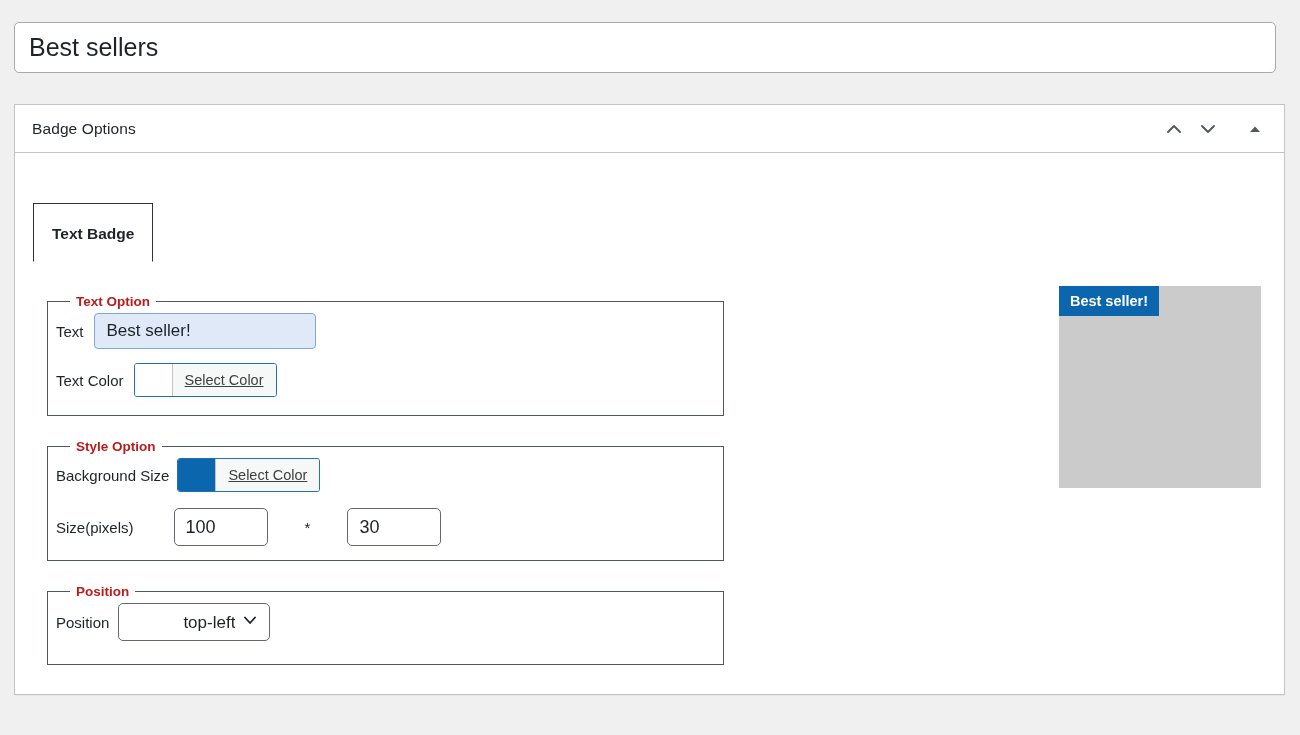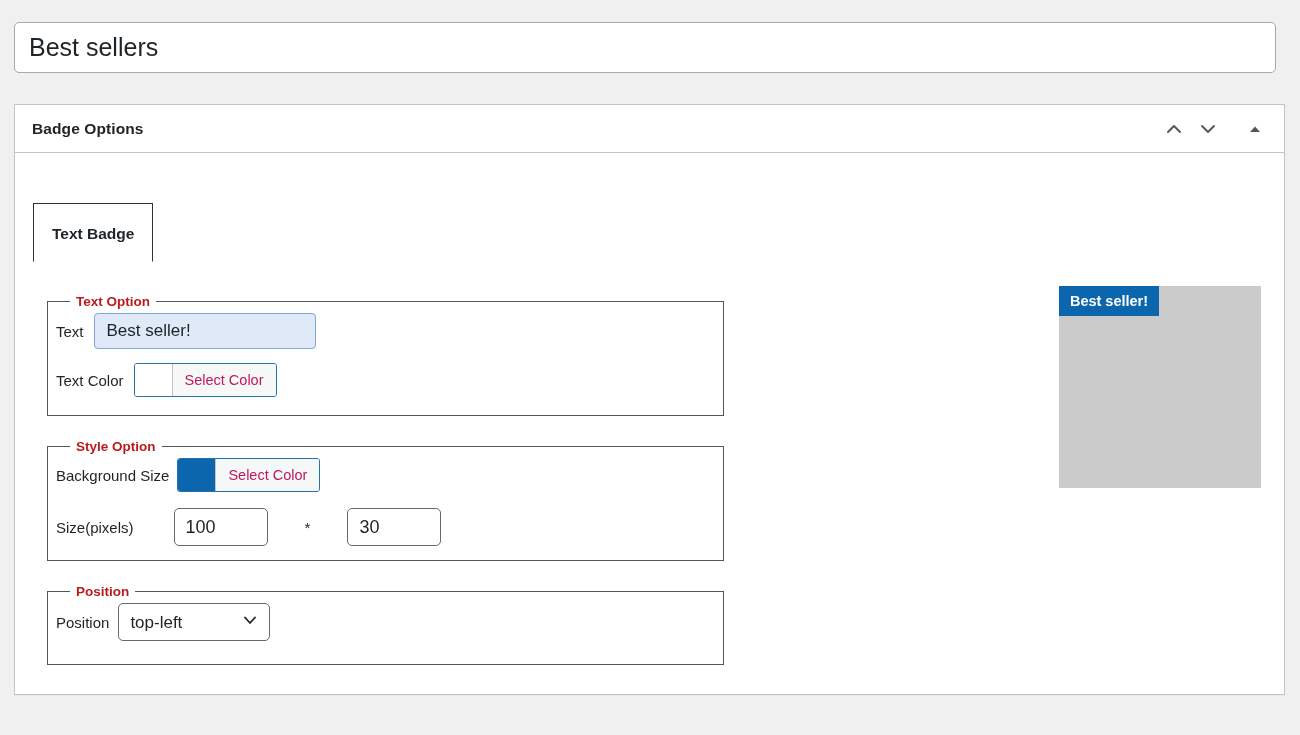--- a/index.html
+++ b/index.html
@@ -65,7 +65,7 @@
   }
   .metabox-title {
     font-size: 15.5px;
-    font-weight: bold;
+    font-weight: normal;
     color: #1d2327;
     letter-spacing: 0.1px;
   }

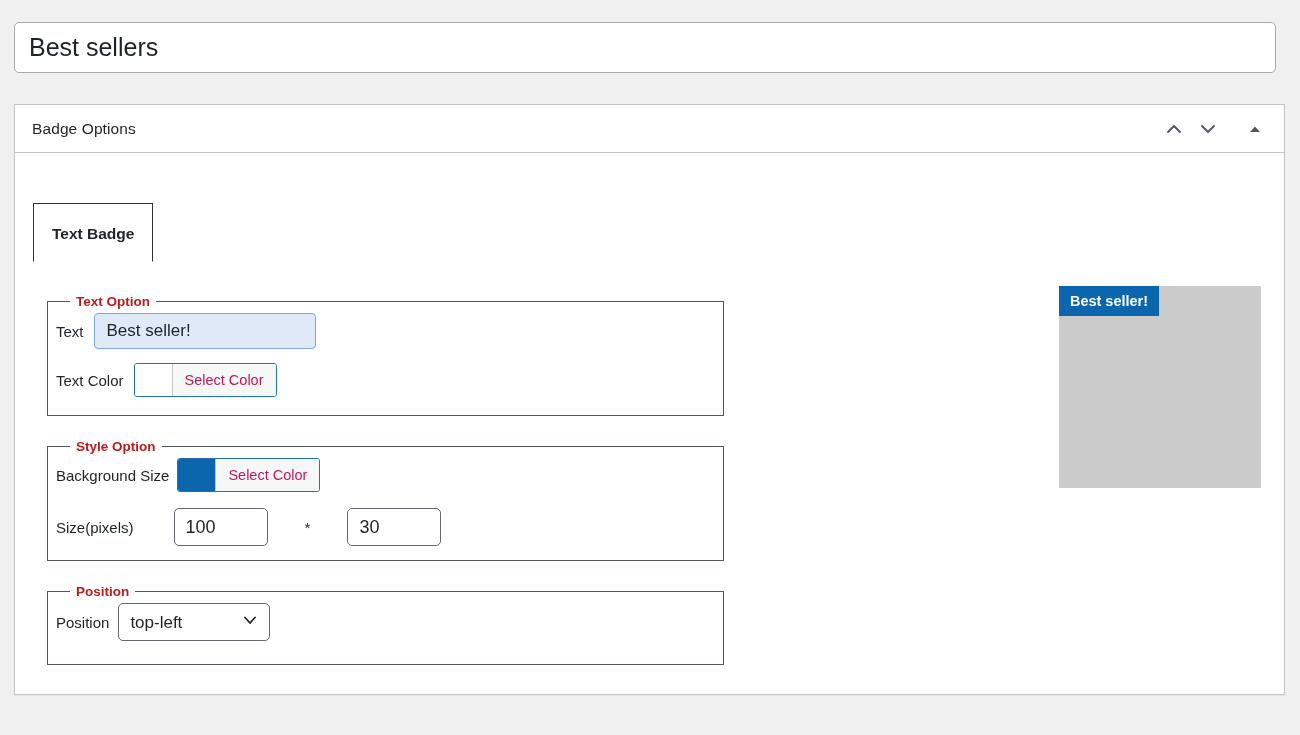--- a/index.html
+++ b/index.html
@@ -196,9 +196,10 @@
     align-items: center;
     padding: 0 12px;
     font-size: 14.5px;
-    color: #be185d;
+    color: #404040;
     background: #f6f7f7;
     white-space: nowrap;
+    text-decoration: underline;
   }
 
   

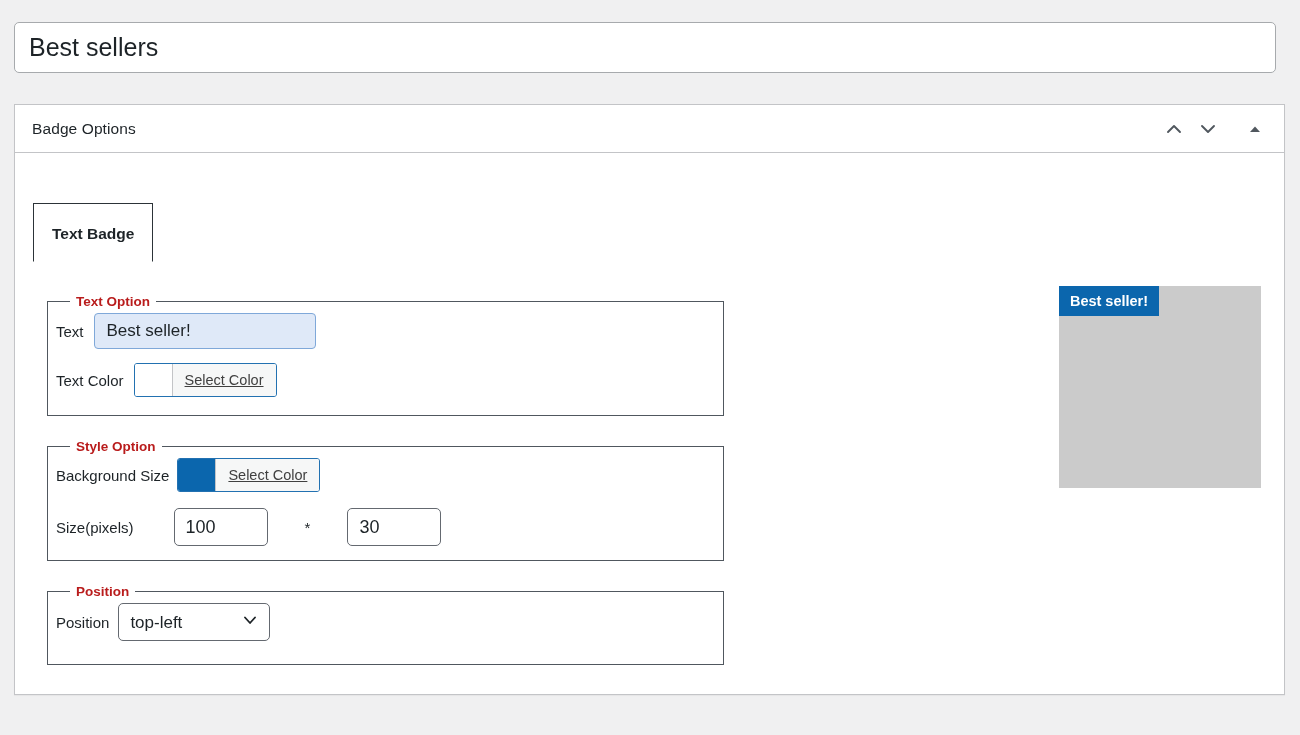--- a/index.html
+++ b/index.html
@@ -250,6 +250,7 @@
     -moz-appearance: none;
     appearance: none;
     cursor: pointer;
+    text-align: right;
   }
   .select-chevron {
     position: absolute;

